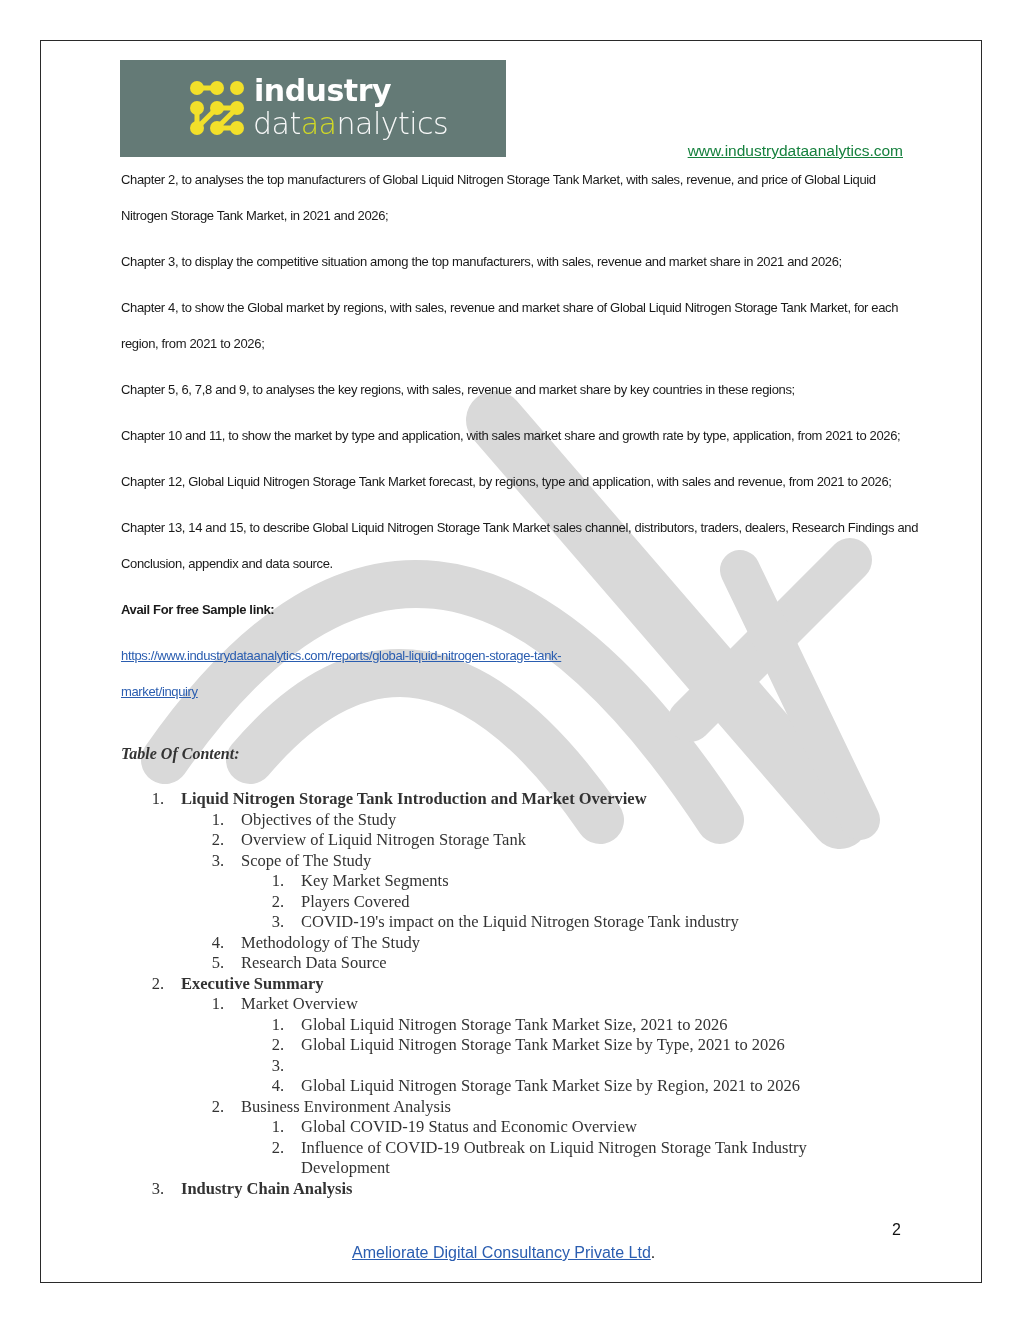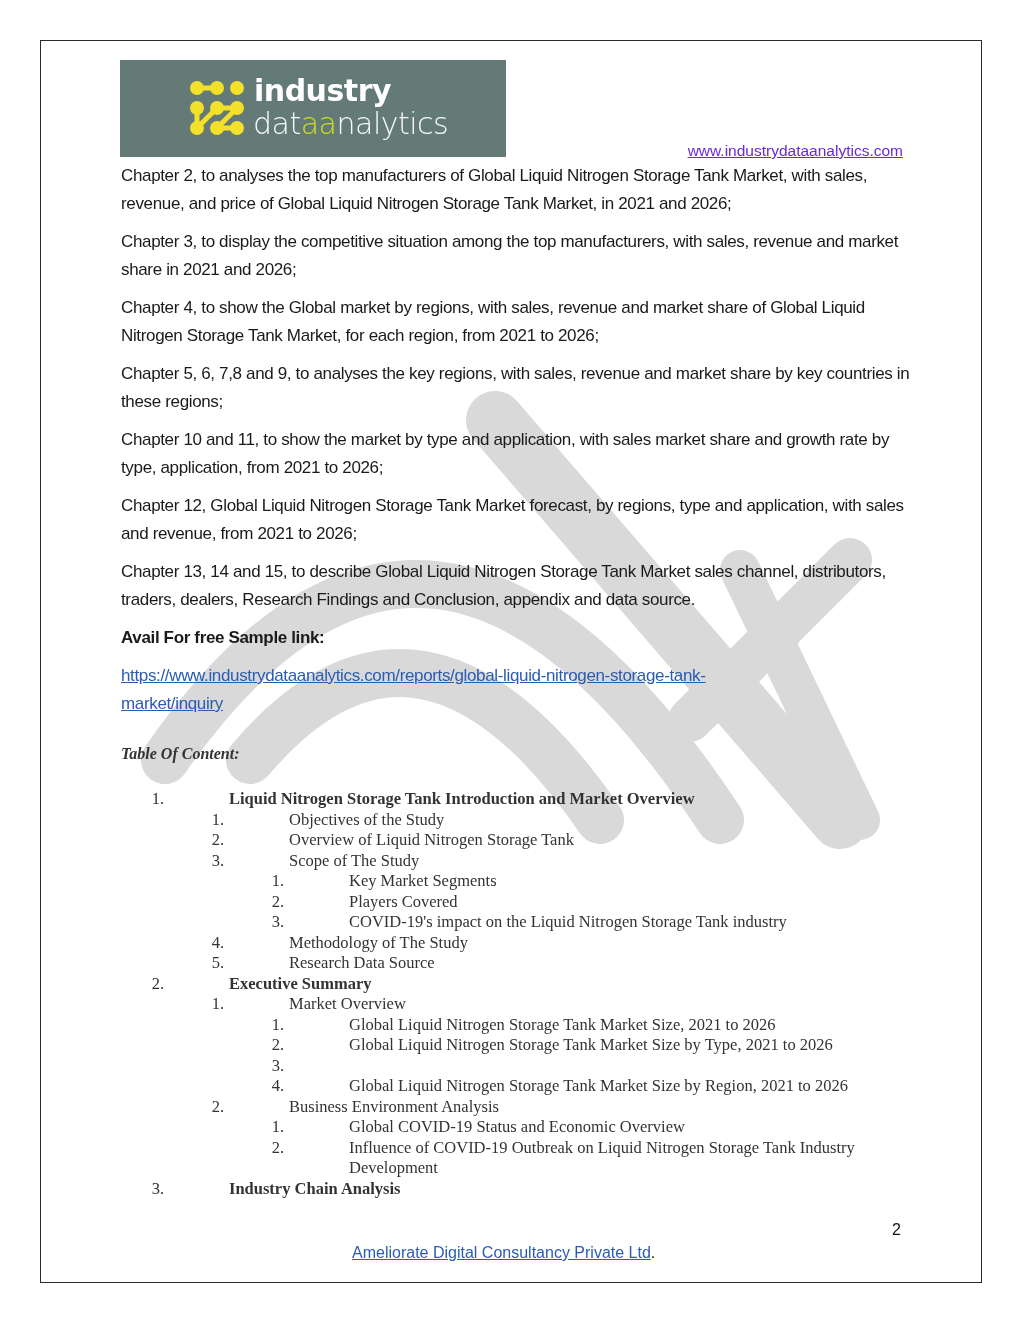--- a/index.html
+++ b/index.html
@@ -12,7 +12,7 @@
     .logo-word1 { position: absolute; left: 134px; top: 13px; color: #ffffff; font-family: "DejaVu Sans", sans-serif; font-weight: bold; font-size: 30px; letter-spacing: -0.5px; }
     .logo-word2 { position: absolute; left: 133px; top: 46px; color: #ffffff; font-family: "DejaVu Sans", sans-serif; font-weight: 200; font-size: 30px; letter-spacing: -0.5px; opacity: 0.95; }
     .logo-word2 .hl { color: #d9e021; }
-    .site-link { position: absolute; right: 121px; top: 142px; font-size: 15.5px; color: #6d28d9; text-decoration: underline; }
+    .site-link { position: absolute; right: 121px; top: 142px; font-size: 15.5px; color: #15803d; text-decoration: underline; }
     .body-text { position: absolute; left: 121px; top: 162px; width: 800px; font-family: "Liberation Sans", sans-serif; font-size: 17px; line-height: 28px; letter-spacing: -0.35px; }
     .para { margin: 0 0 10px 0; }
     .sample-head { font-weight: bold; margin: 0 0 10px 0; }

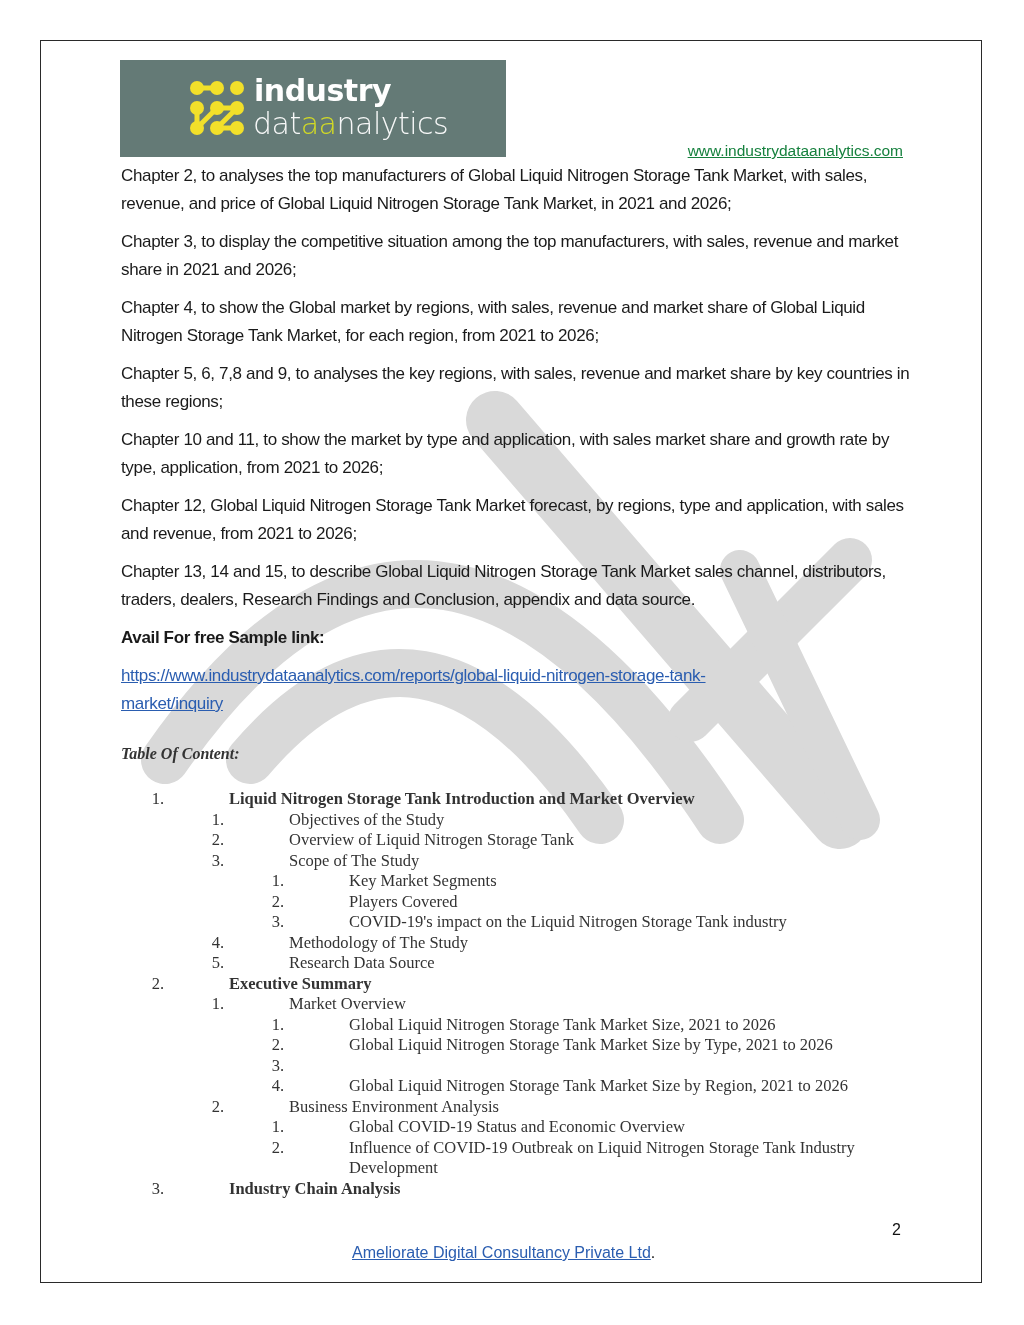--- a/index.html
+++ b/index.html
@@ -13,7 +13,7 @@
     .logo-word2 { position: absolute; left: 133px; top: 46px; color: #ffffff; font-family: "DejaVu Sans", sans-serif; font-weight: 200; font-size: 30px; letter-spacing: -0.5px; opacity: 0.95; }
     .logo-word2 .hl { color: #d9e021; }
     .site-link { position: absolute; right: 121px; top: 142px; font-size: 15.5px; color: #15803d; text-decoration: underline; }
-    .body-text { position: absolute; left: 121px; top: 162px; width: 800px; font-family: "Liberation Sans", sans-serif; font-size: 17px; line-height: 28px; letter-spacing: -0.35px; }
+    .body-text { position: absolute; left: 121px; top: 162px; width: 800px; font-family: "Liberation Sans", sans-serif; font-size: 13px; line-height: 36px; letter-spacing: -0.35px; }
     .para { margin: 0 0 10px 0; }
     .sample-head { font-weight: bold; margin: 0 0 10px 0; }
     .sample-link { color: #2a5db0; text-decoration: underline; margin: 0; display: block; width: 700px; word-break: break-all; }

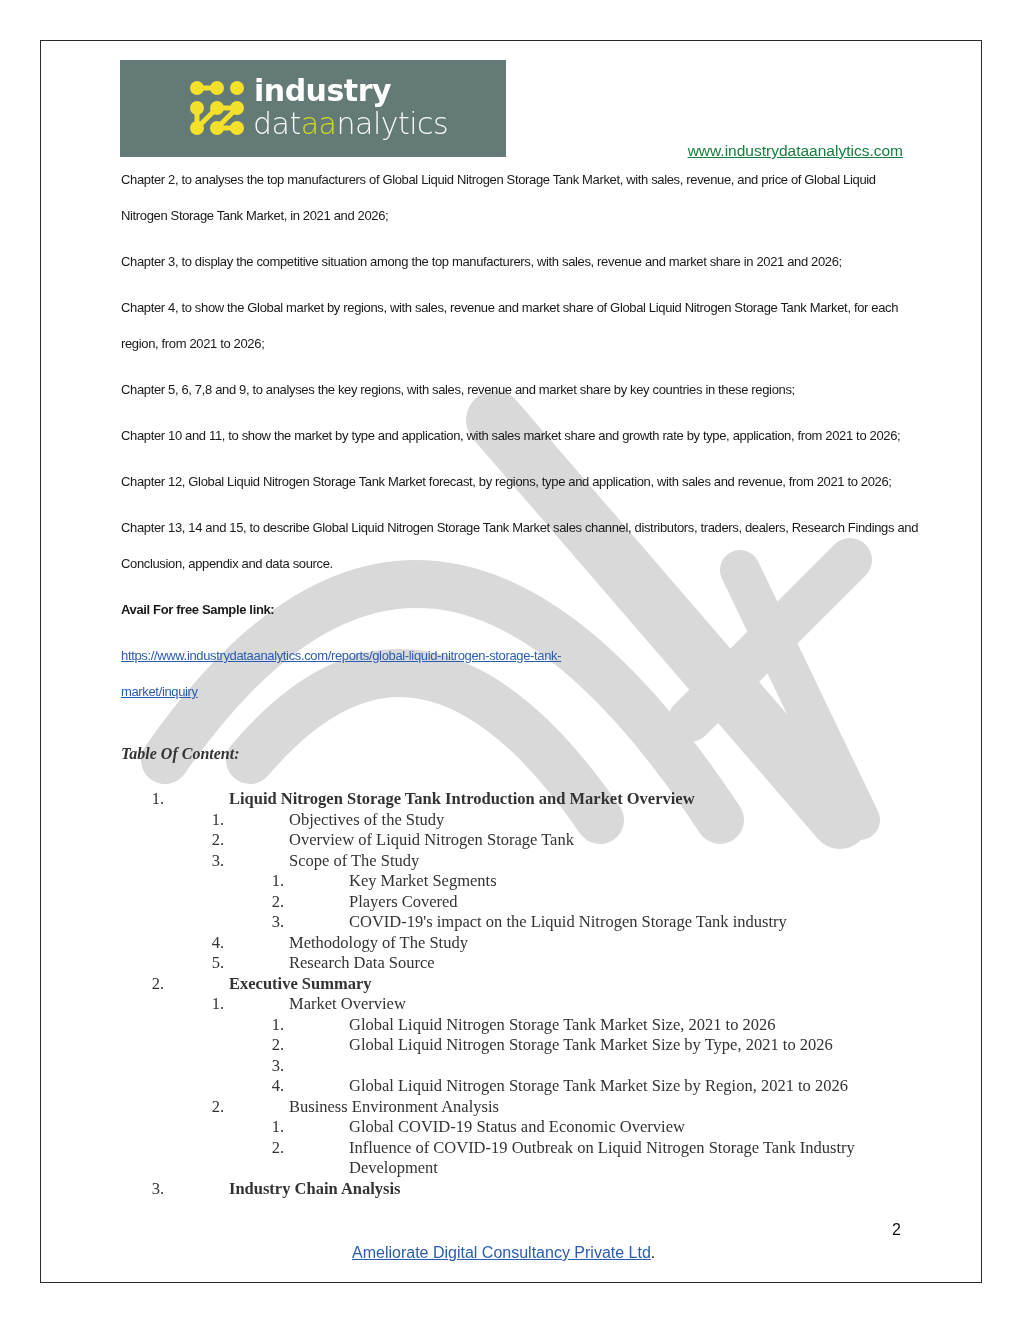--- a/index.html
+++ b/index.html
@@ -21,7 +21,7 @@
     .toc { position: absolute; left: 0; top: 789px; width: 1024px; font-family: "Liberation Serif", serif; font-size: 16.5px; line-height: 20.5px; color: #333; }
     .toc-row { position: relative; height: 20.5px; white-space: nowrap; }
     .toc-num { position: absolute; text-align: right; }
-    .toc-text { position: absolute; margin-left: 48px; }
+    .toc-text { position: absolute; }
     .toc-row.l1 .toc-num { left: 130px; width: 34px; }
     .toc-row.l1 .toc-text { left: 181px; font-weight: bold; }
     .toc-row.l2 .toc-num { left: 190px; width: 34px; }

